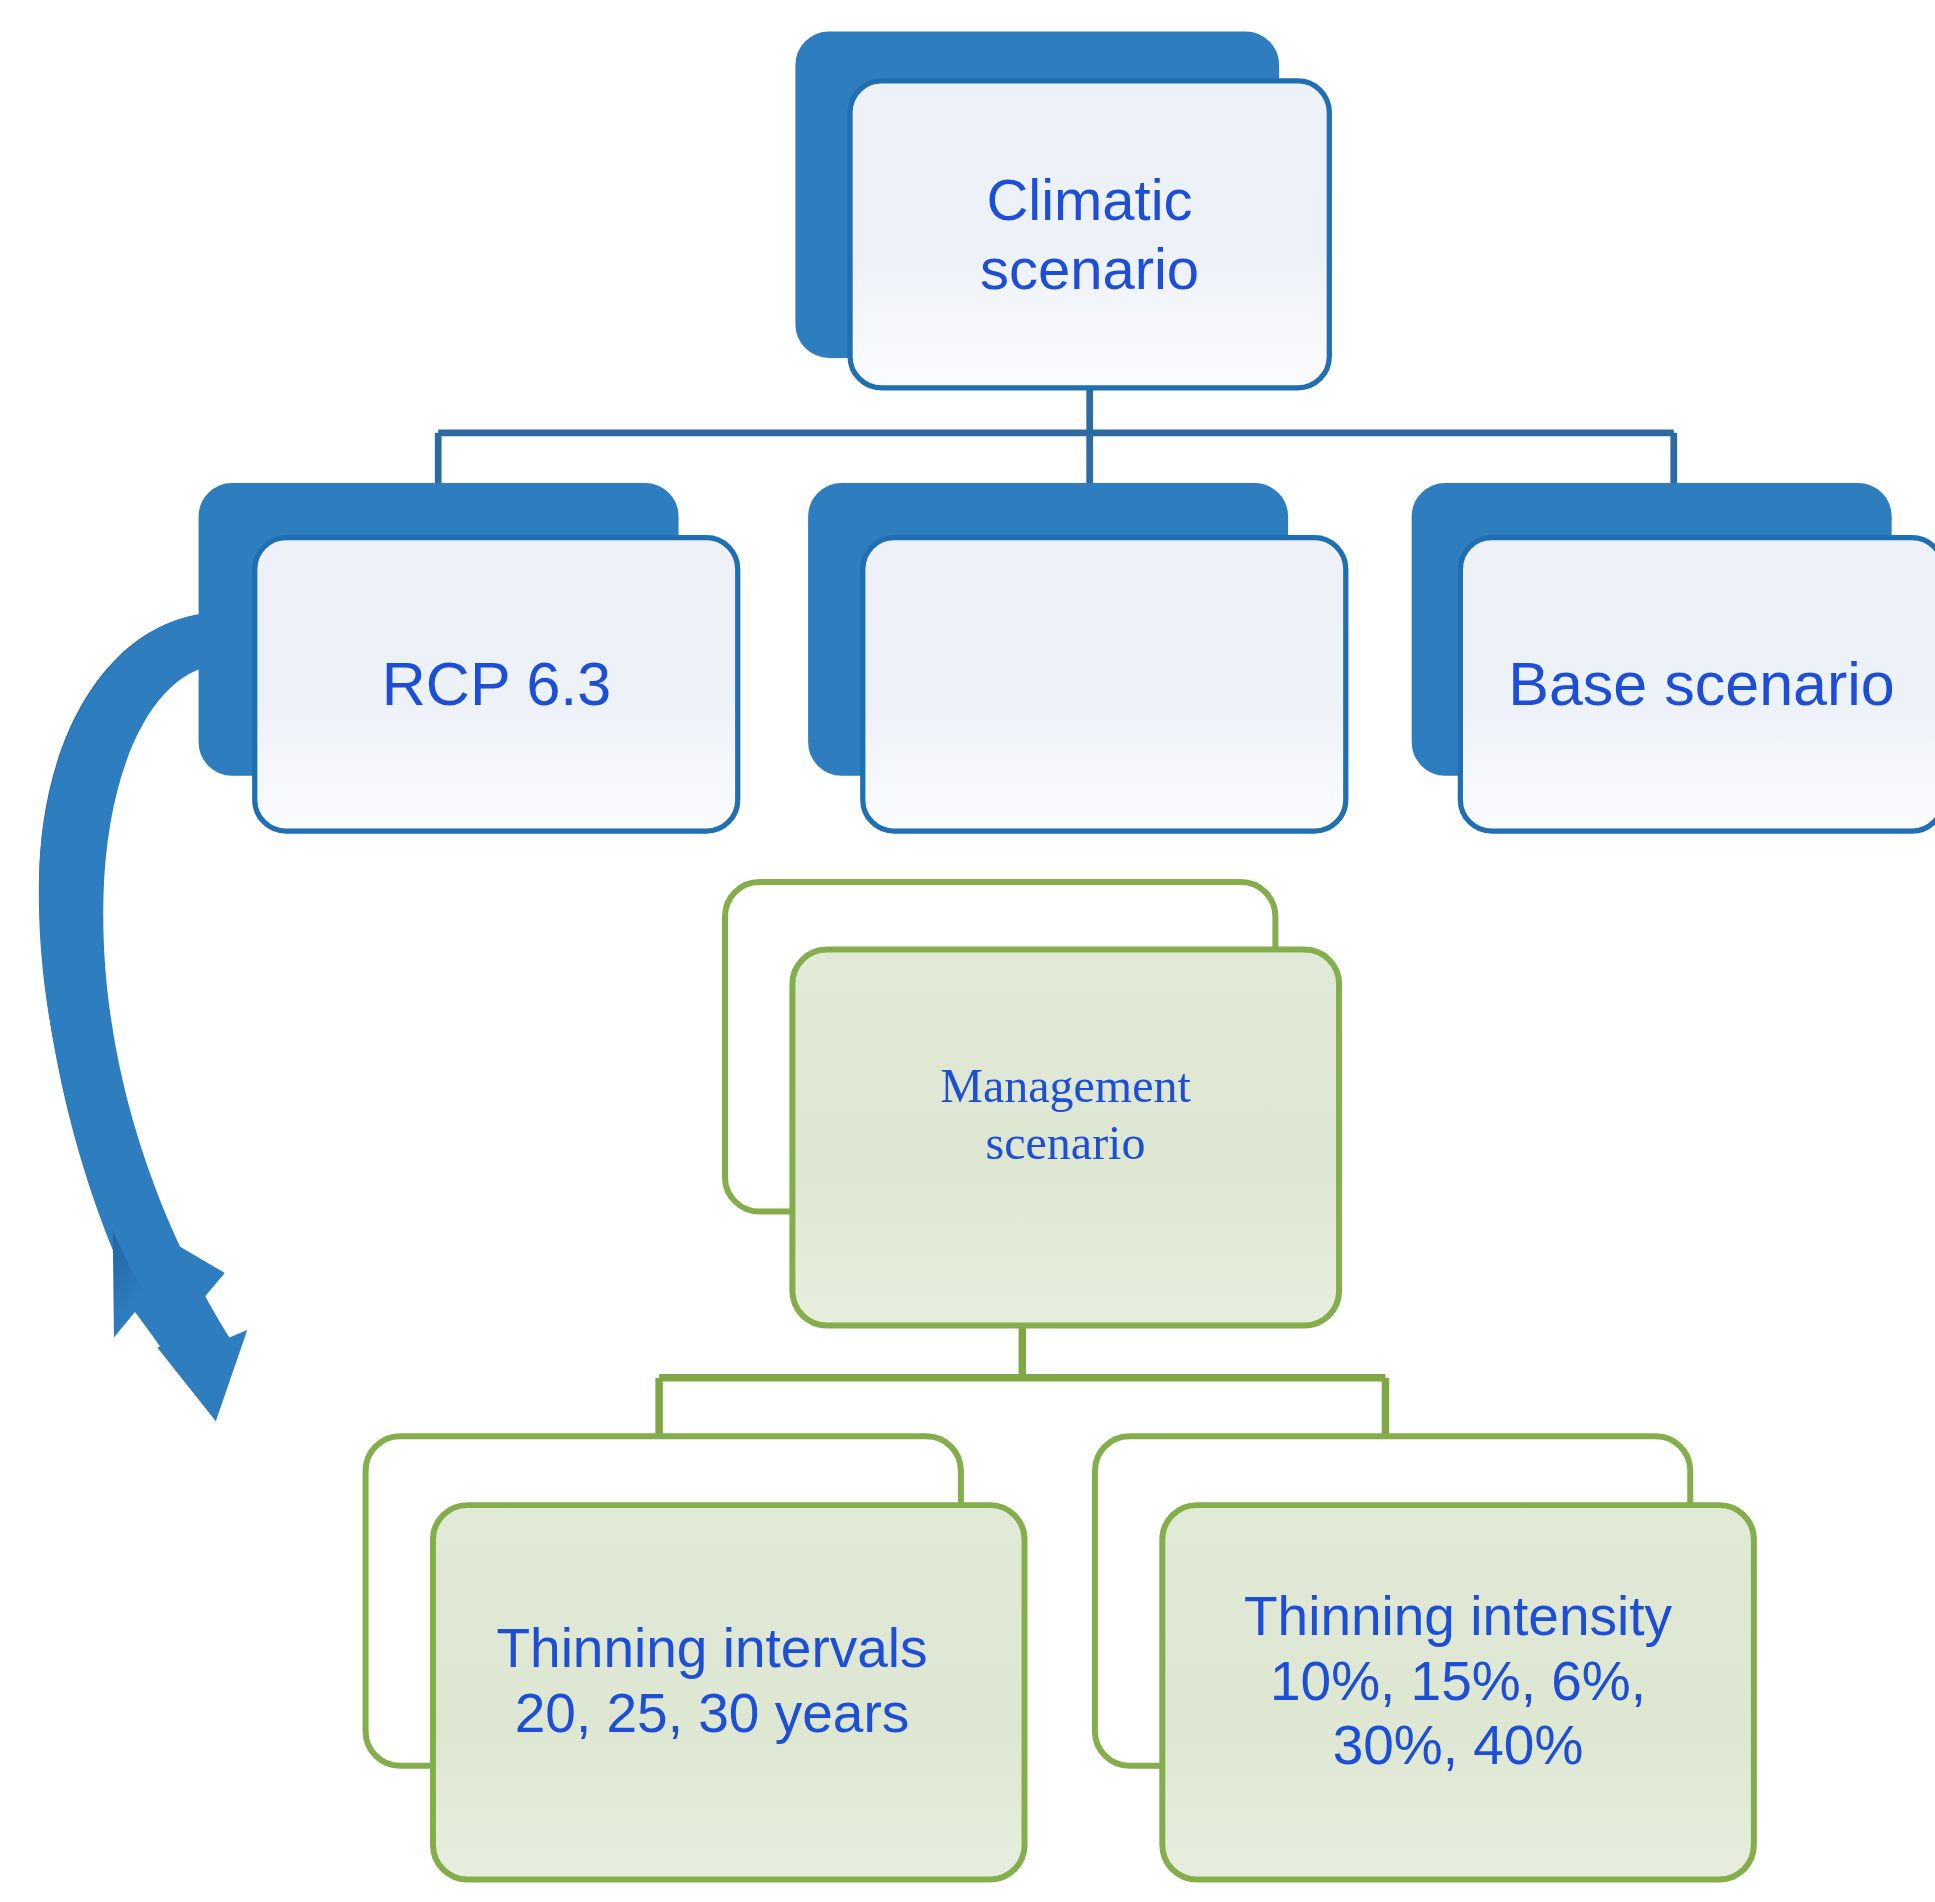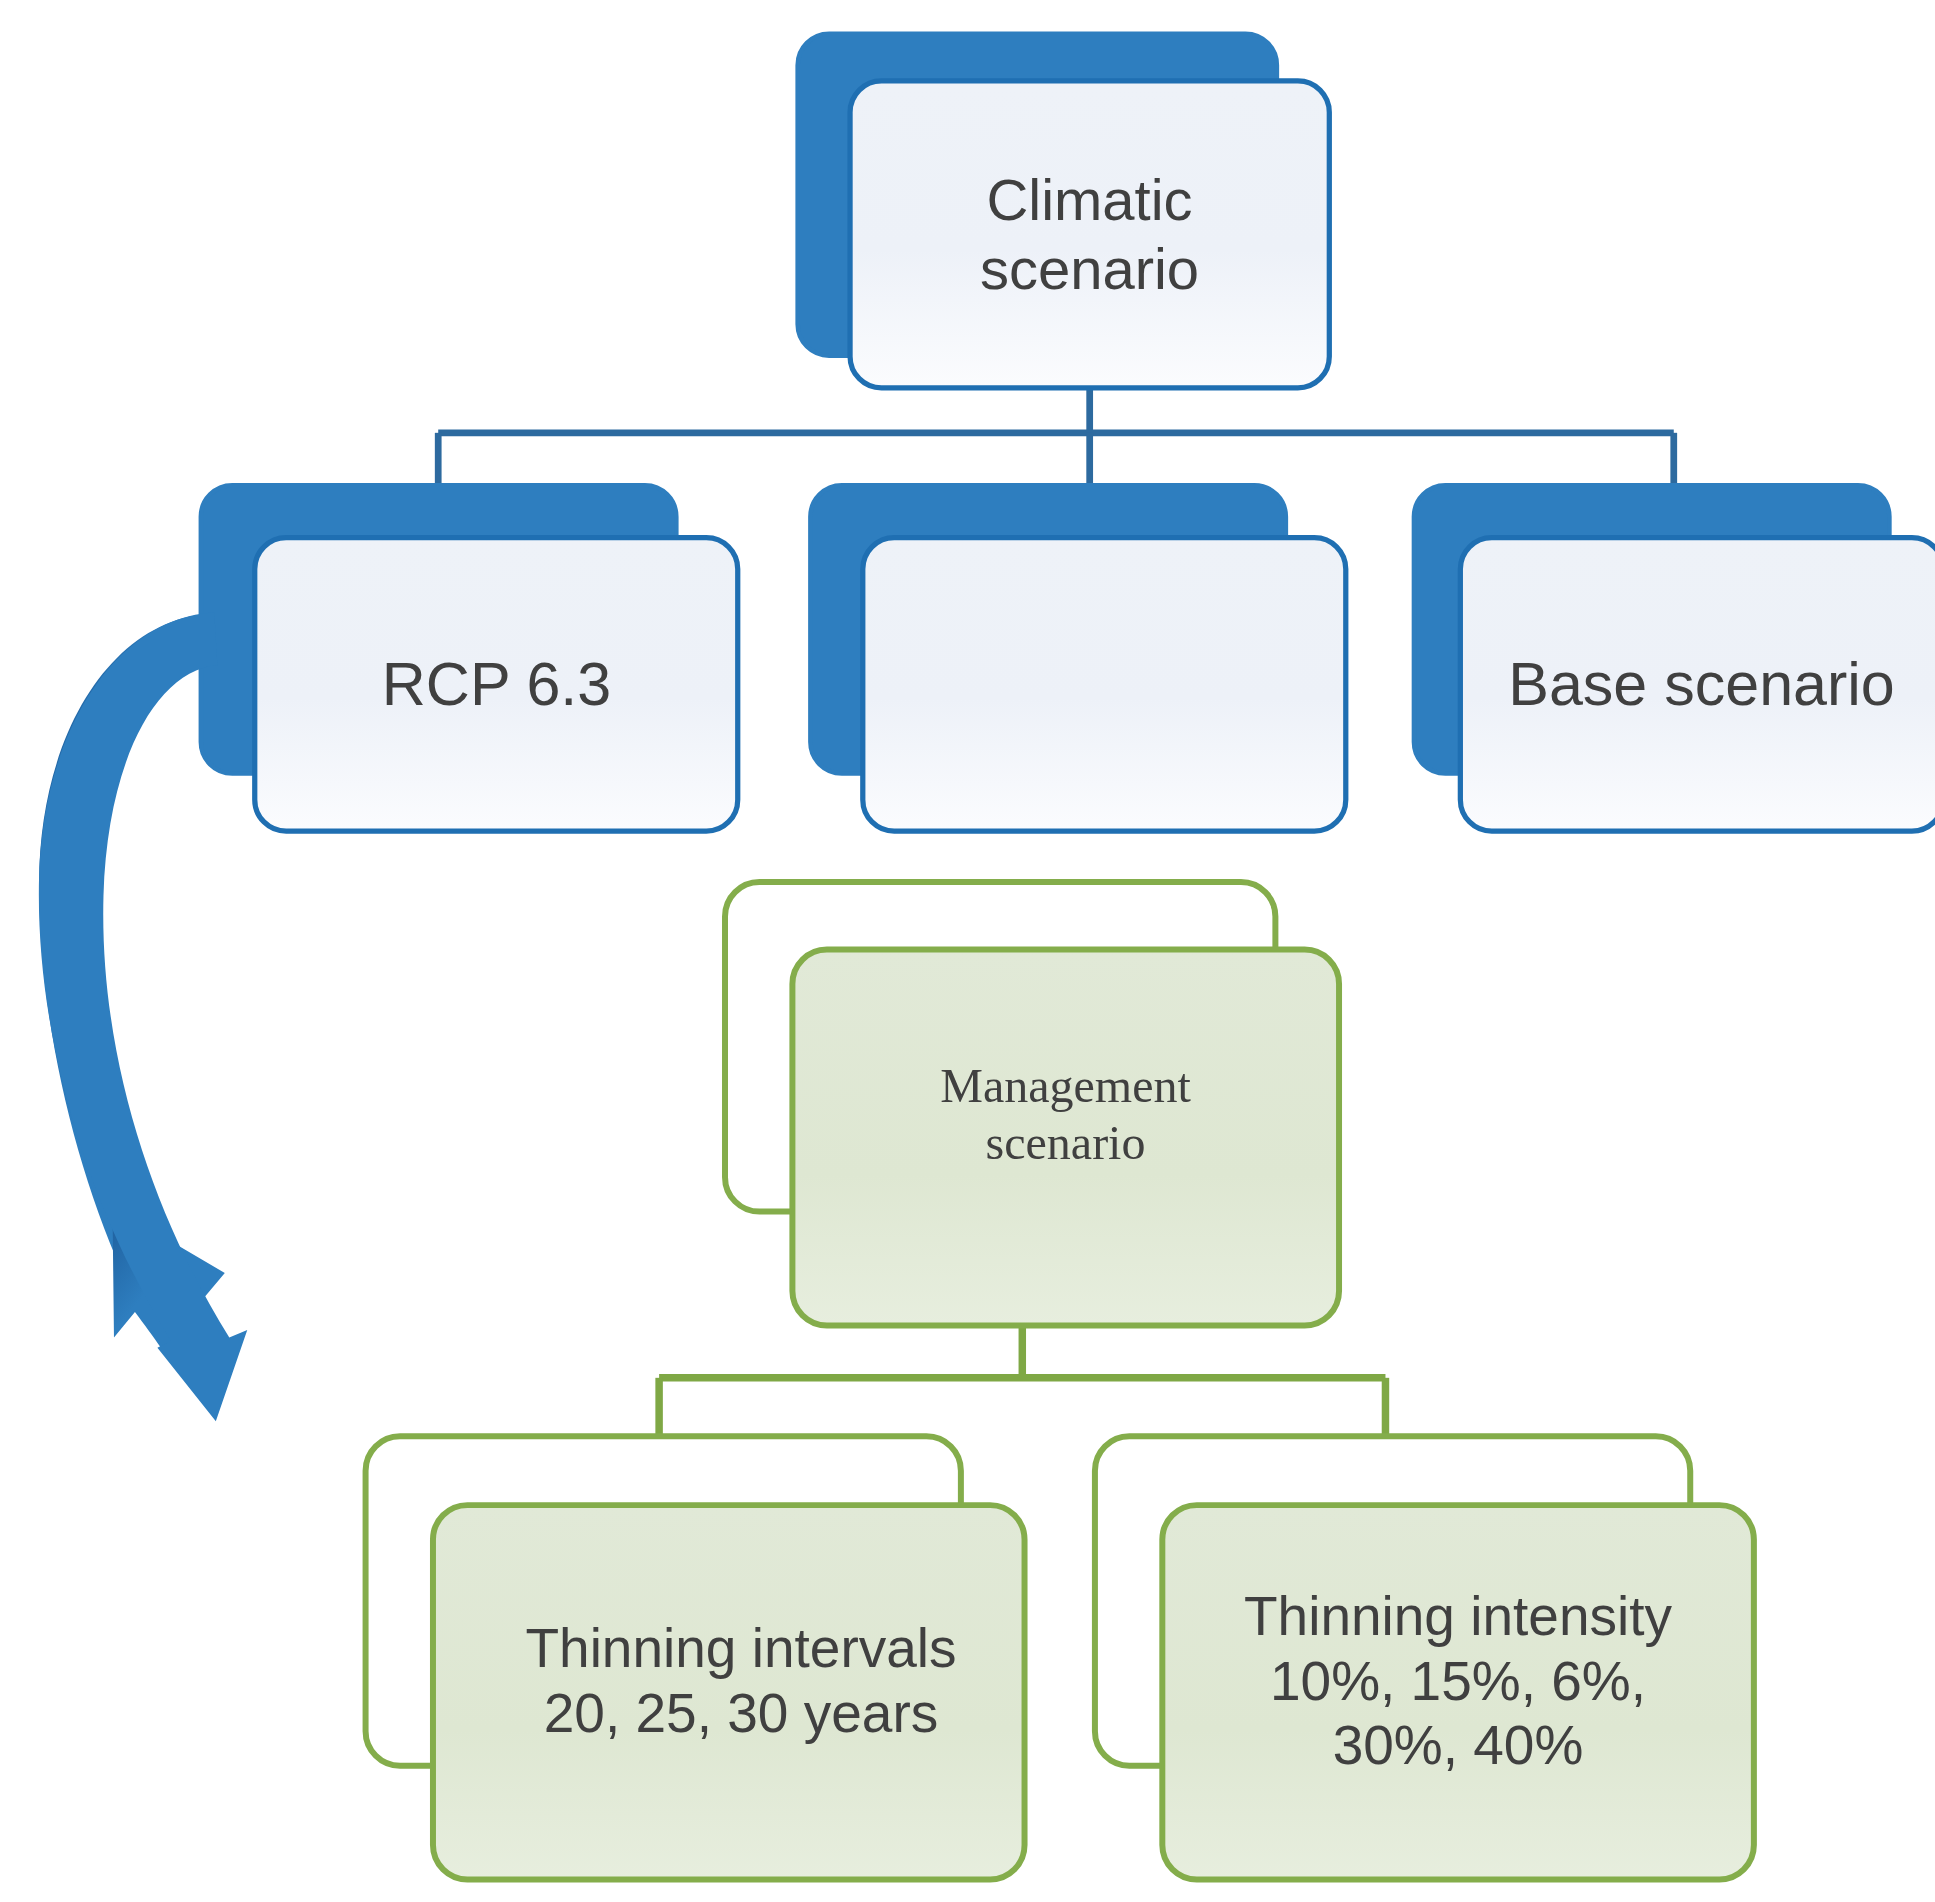--- a/index.html
+++ b/index.html
@@ -11,7 +11,7 @@
     position:absolute;
     display:flex;align-items:center;justify-content:center;
     text-align:center;
-    color:#404040;
+    color:#1d4ed8;
     font-family:"Liberation Sans",sans-serif;
     line-height:1.18;
     white-space:pre-line;

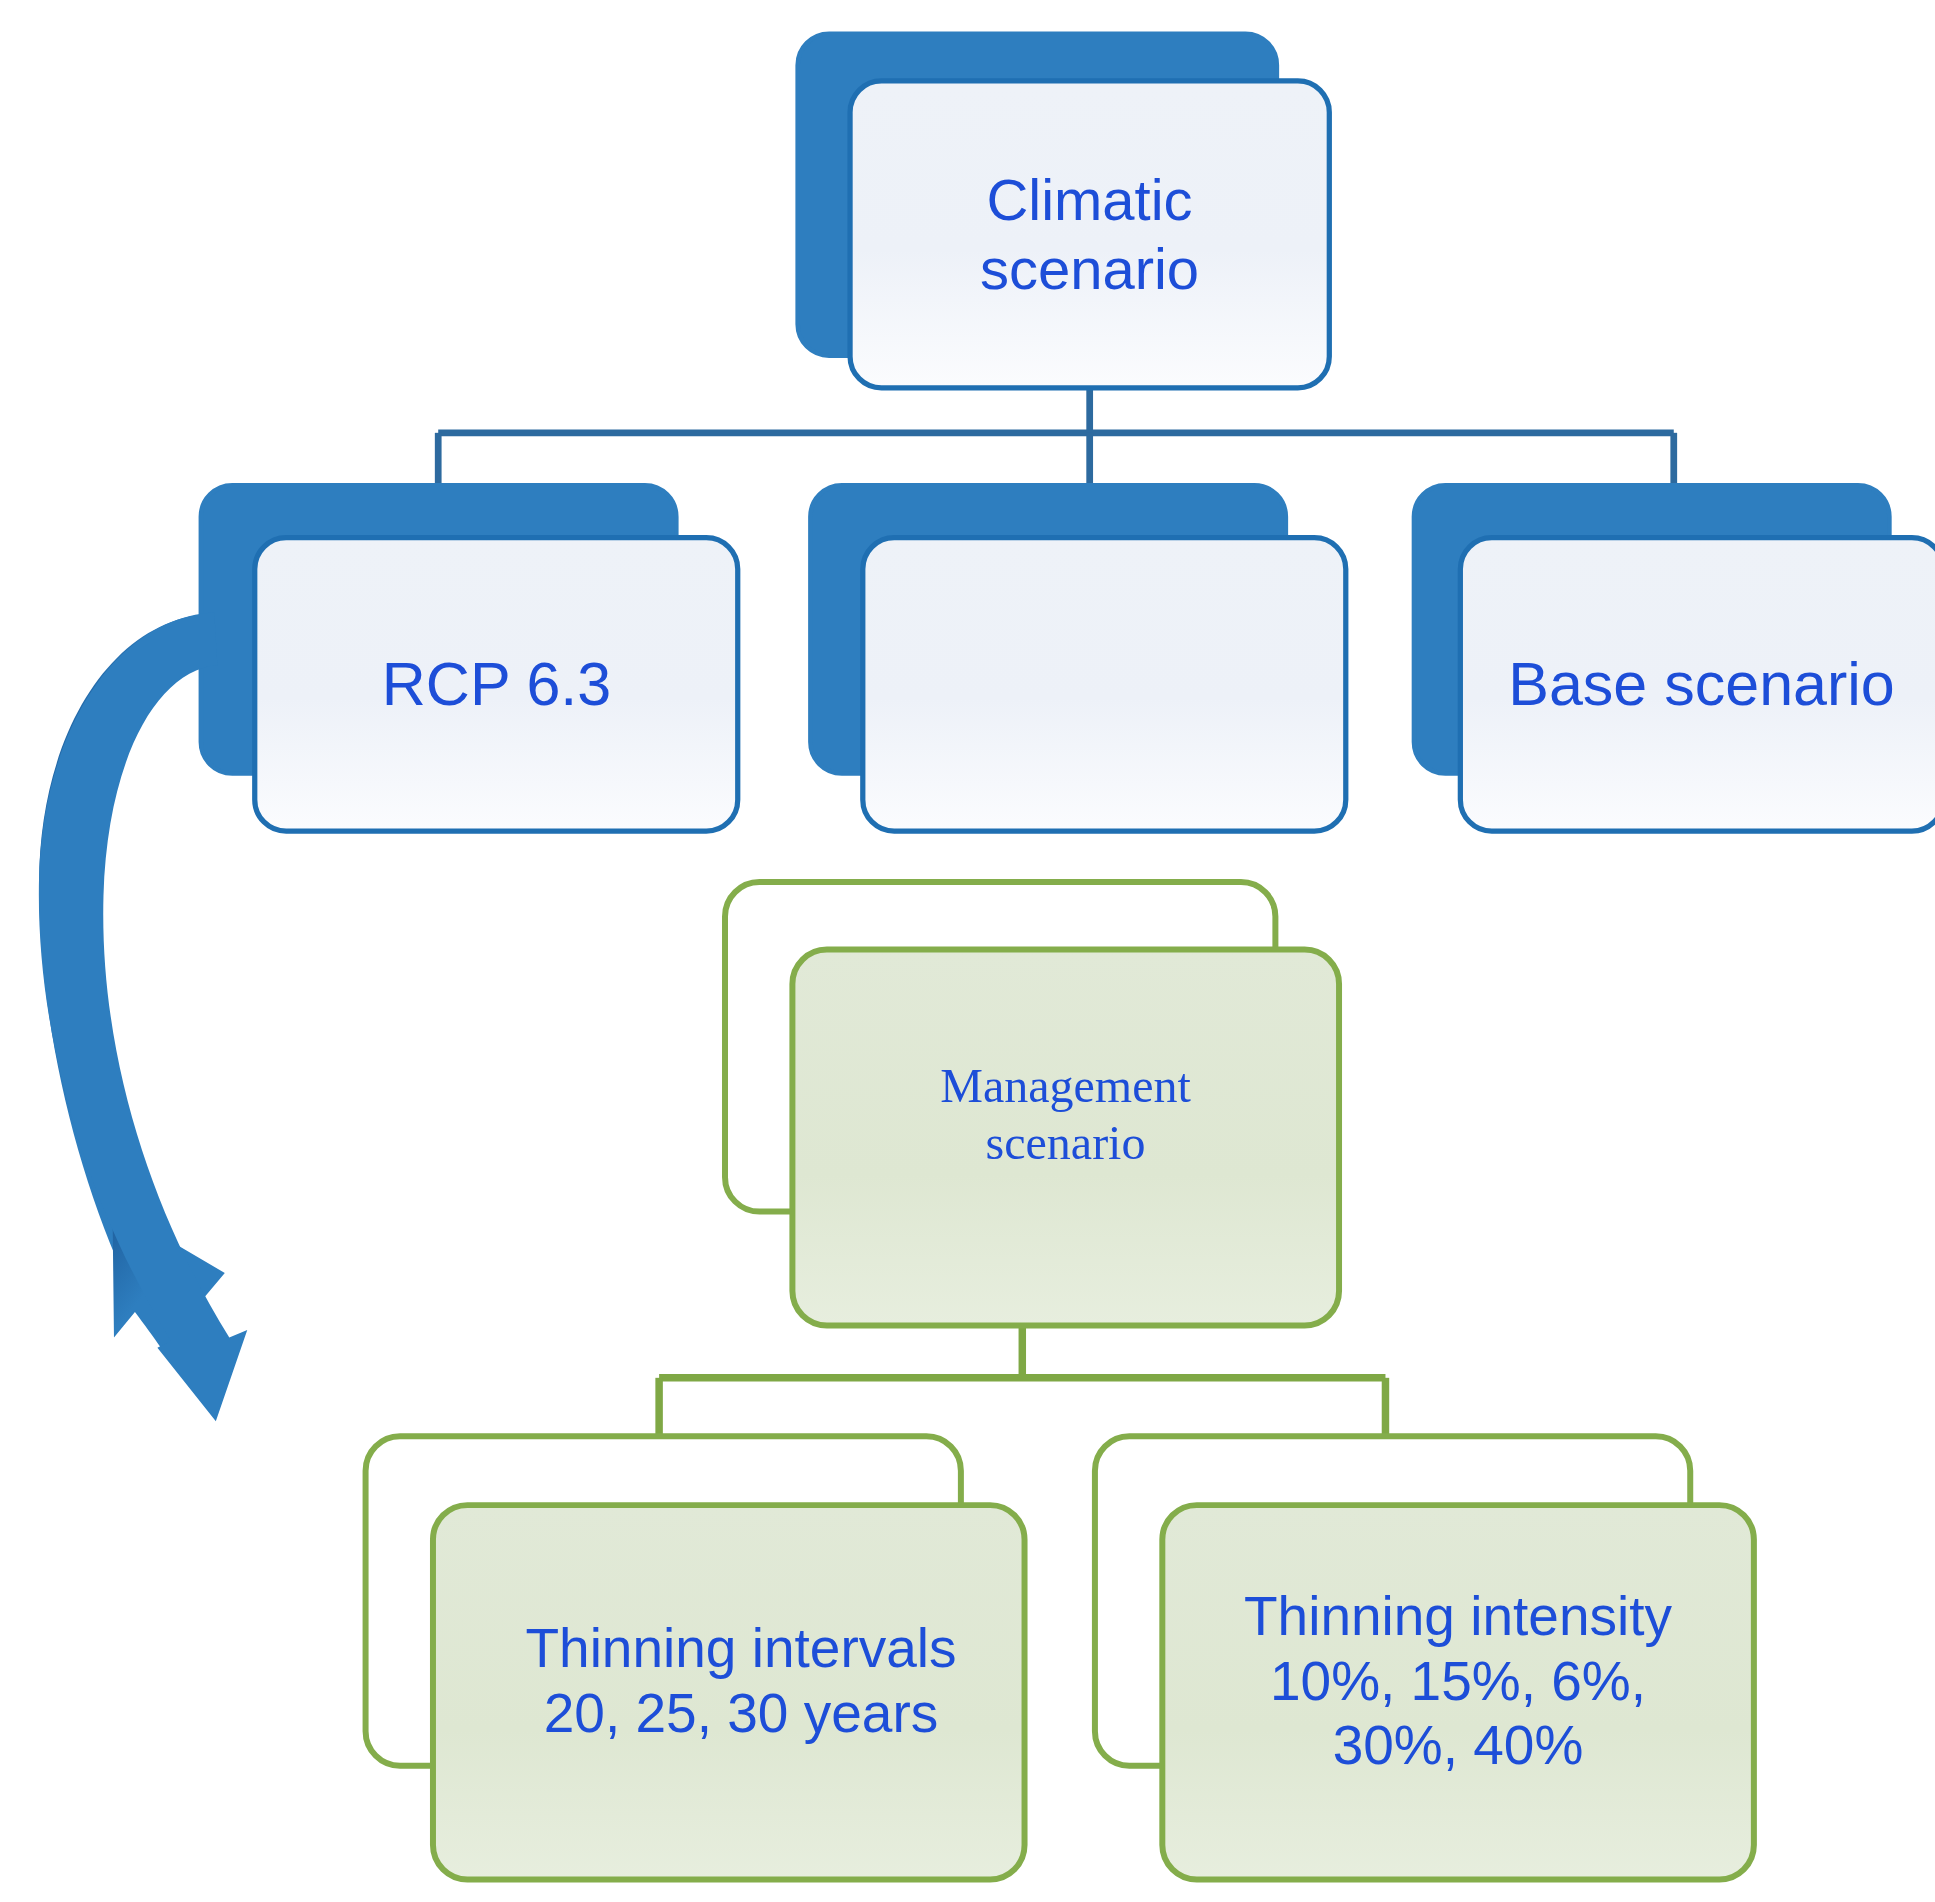--- a/index.html
+++ b/index.html
@@ -139,7 +139,7 @@
   <div class="node-text t-mgmt" style="left:792px; top:950px; width:547px; height:329px;">Management
 scenario</div>
 
-  <div class="node-text t-leaf" style="left:445px; top:1505px; width:592px; height:352px;">Thinning intervals
+  <div class="node-text t-leaf" style="left:416px; top:1505px; width:592px; height:352px;">Thinning intervals
 20, 25, 30 years</div>
 
   <div class="node-text t-leaf" style="left:1162px; top:1505px; width:592px; height:352px;">Thinning intensity

